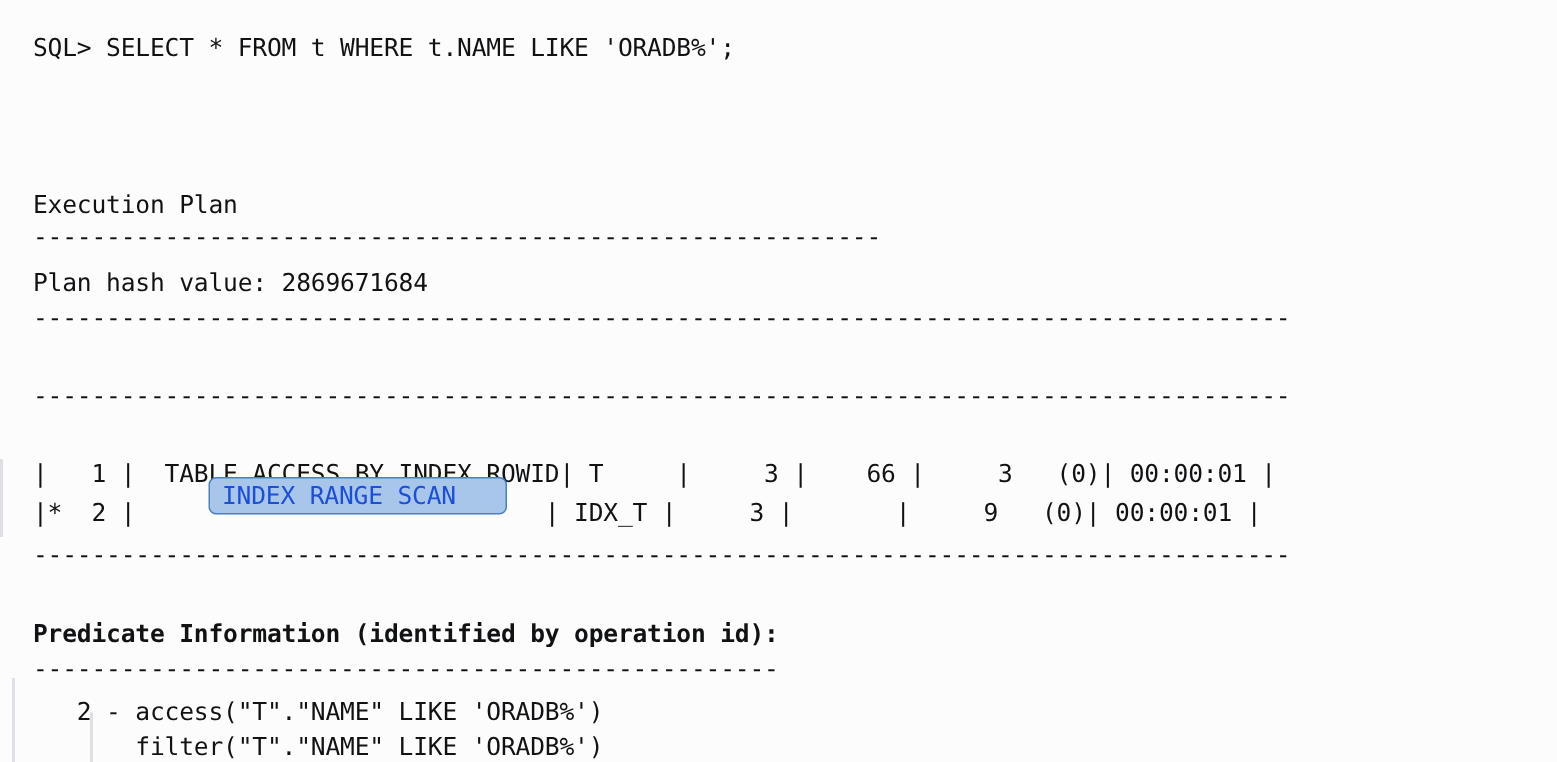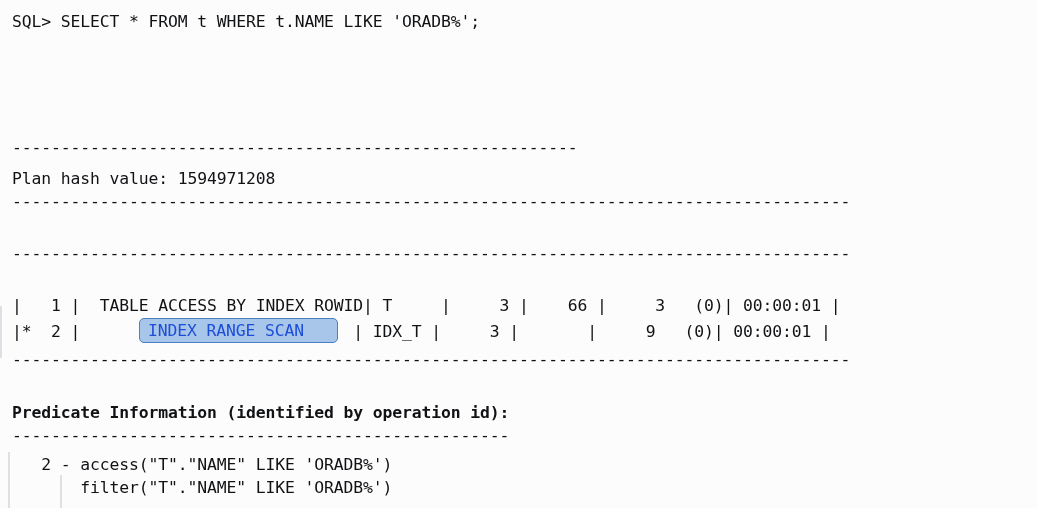--- a/index.html
+++ b/index.html
@@ -35,7 +35,7 @@
     font-size: 16.4px;
     line-height: 23px;
     color: #111214;
-    margin: 2px;
+    margin: 12px;
     letter-spacing: -0.12px;
     text-align: center;
   }

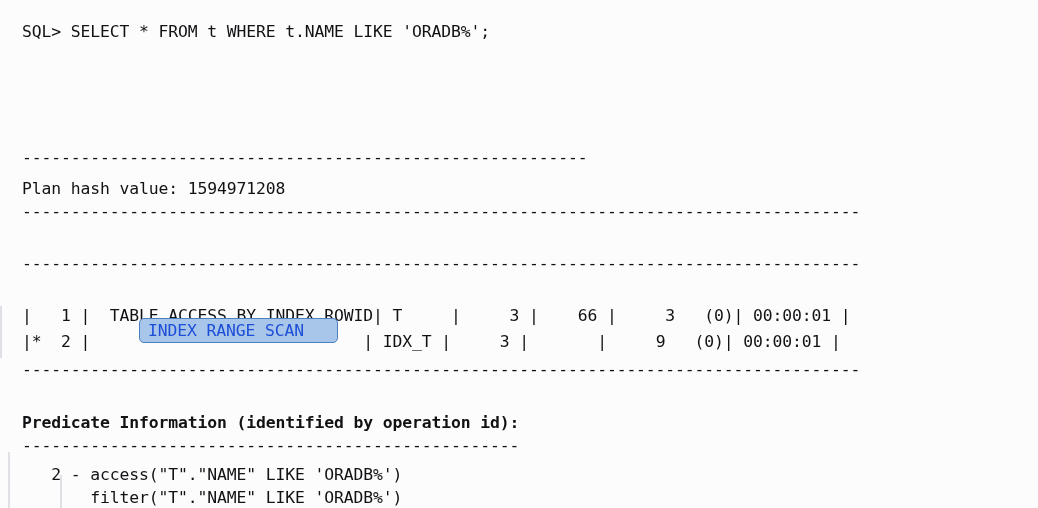--- a/index.html
+++ b/index.html
@@ -81,6 +81,7 @@
   <div class="line" style="top:8px;">SQL&gt; SELECT * FROM t WHERE t.NAME LIKE 'ORADB%';</div>
 
 
+  <div class="line" style="top:113px;">Execution Plan</div>
   <div class="line rule" style="top:134px;">----------------------------------------------------------</div>
 
   <div class="line" style="top:165px;">Plan hash value: 1594971208</div>

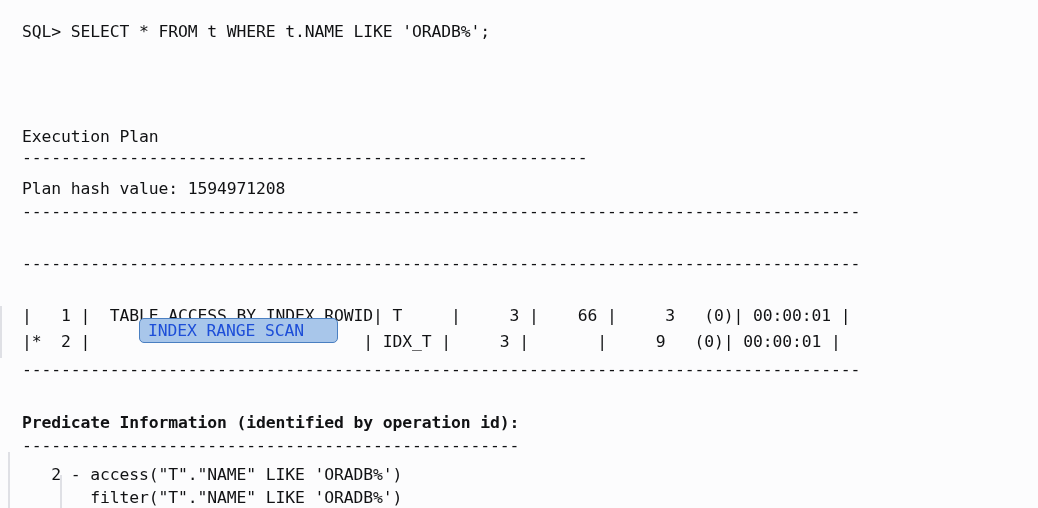--- a/index.html
+++ b/index.html
@@ -84,7 +84,7 @@
   <div class="line" style="top:113px;">Execution Plan</div>
   <div class="line rule" style="top:134px;">----------------------------------------------------------</div>
 
-  <div class="line" style="top:165px;">Plan hash value: 1594971208</div>
+  <div class="line" style="top:165px;">Plan hash value: 2869671684</div>
 
   <div class="line rule" style="top:188px;">--------------------------------------------------------------------------------------</div>
 

